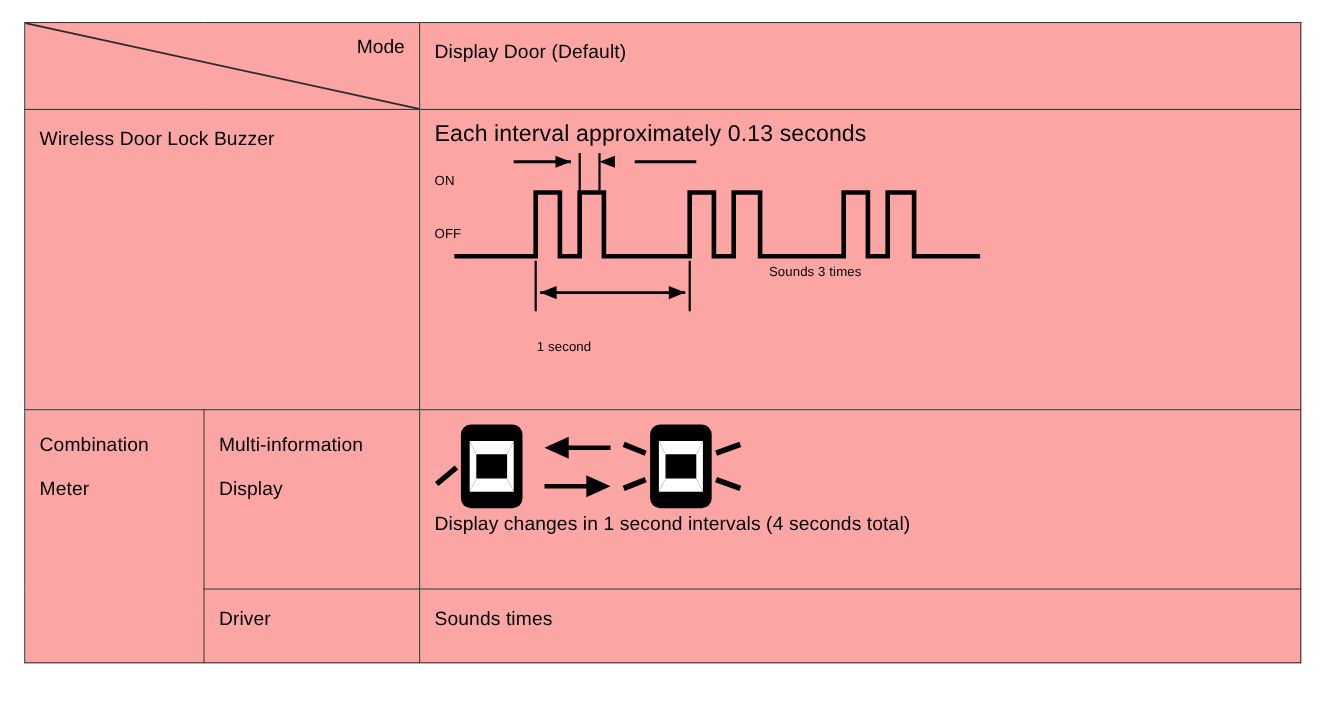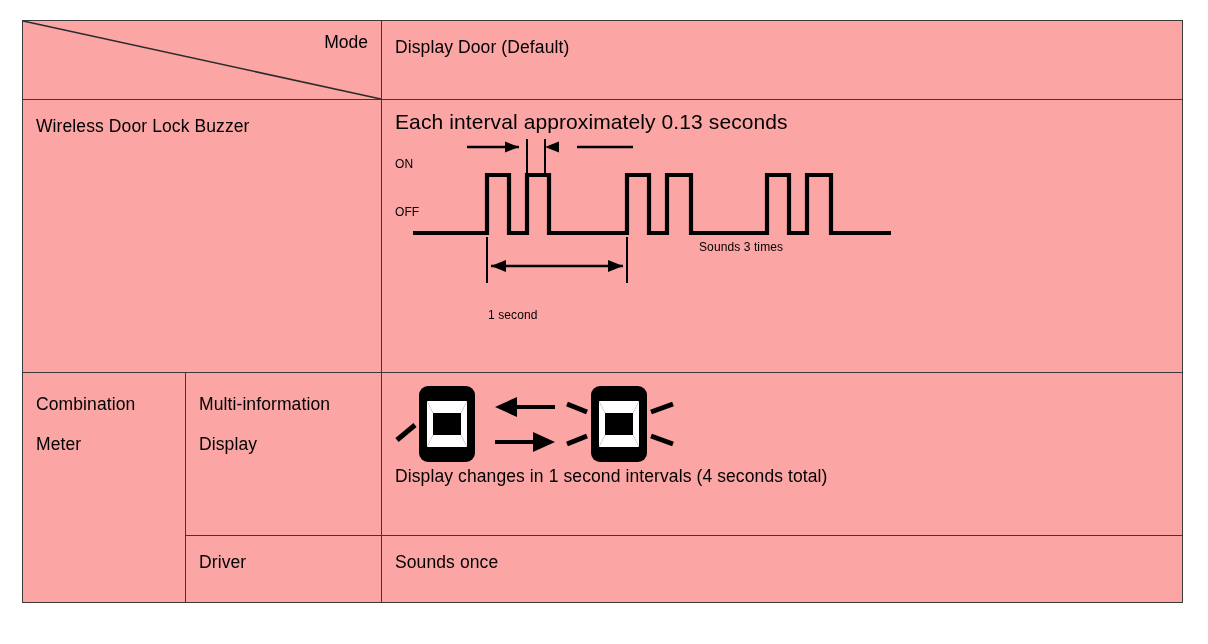--- a/index.html
+++ b/index.html
@@ -268,7 +268,7 @@
           <div class="cell-pad">Driver</div>
         </td>
         <td>
-          <div class="cell-pad">Sounds once</div>
+          <div class="cell-pad">Sounds times</div>
         </td>
       </tr>
 

